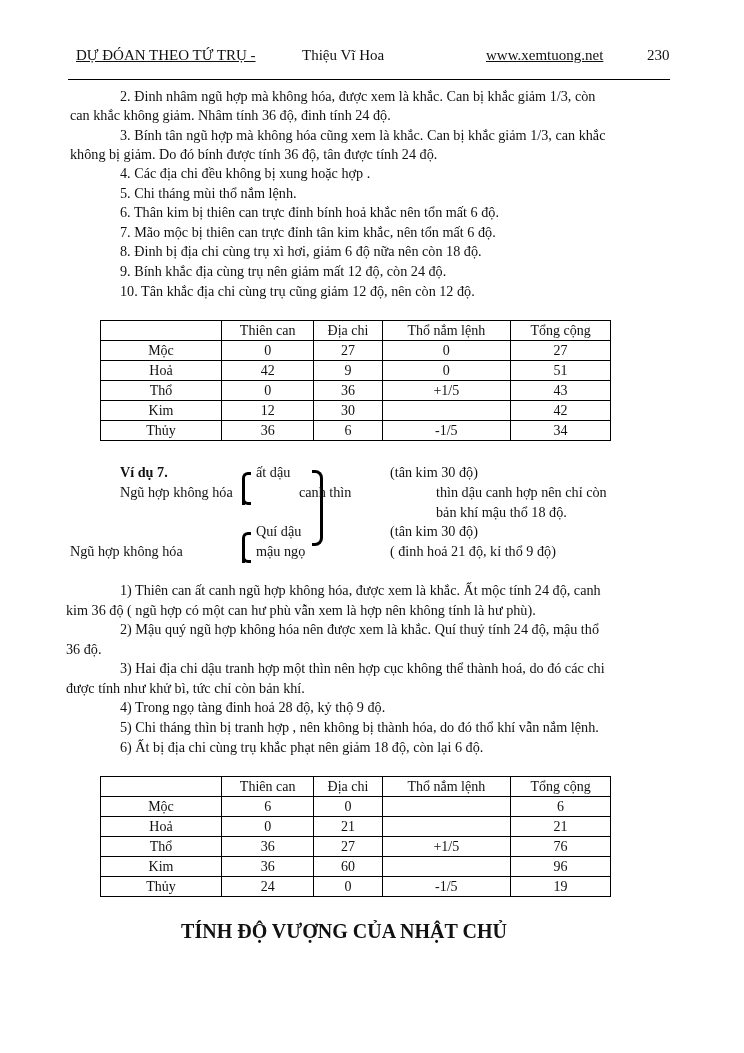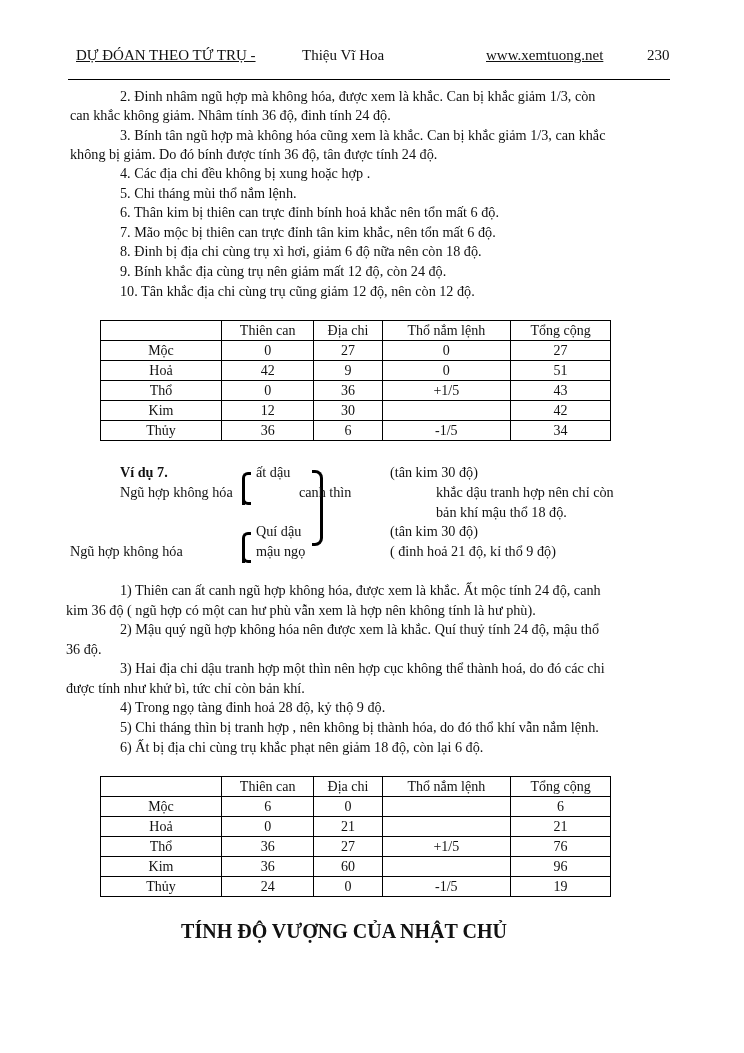--- a/index.html
+++ b/index.html
@@ -101,7 +101,7 @@
 <div class="line" style="left:256px; top:543px;">mậu ngọ</div>
 
 <div class="line" style="left:390px; top:464px;">(tân kim 30 độ)</div>
-<div class="line" style="left:436px; top:484px;">khắc dậu tranh hợp nên chỉ còn</div>
+<div class="line" style="left:436px; top:484px;">thìn dậu canh hợp nên chỉ còn</div>
 <div class="line" style="left:436px; top:504px;">bản khí mậu thổ 18 độ.</div>
 <div class="line" style="left:390px; top:523px;">(tân kim 30 độ)</div>
 <div class="line" style="left:390px; top:543px;">( đinh hoả 21 độ, kỉ thổ 9 độ)</div>

